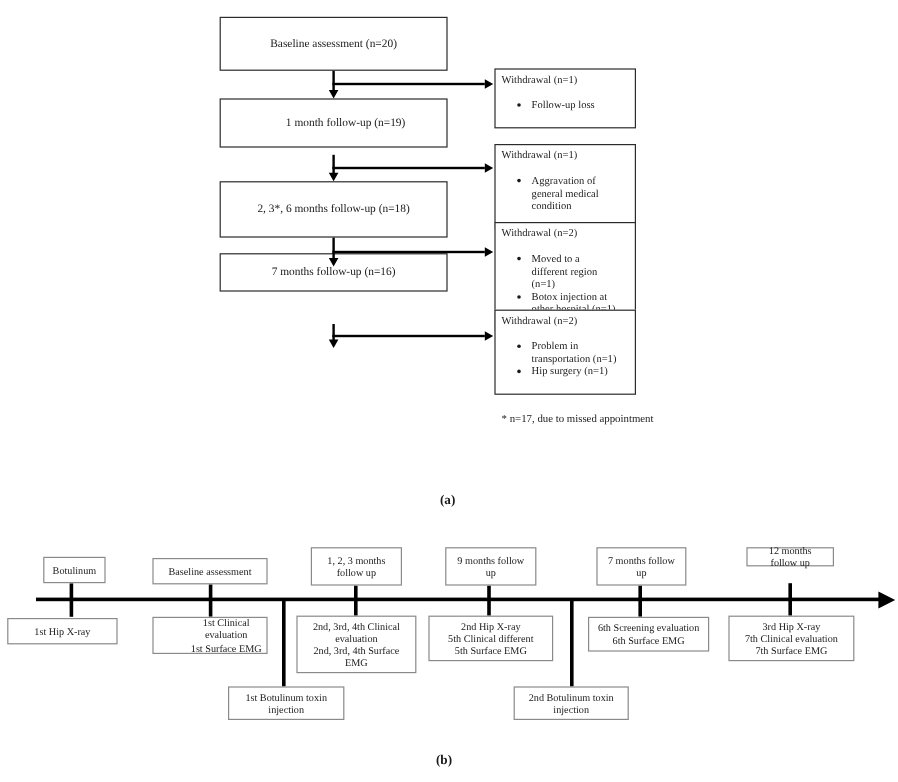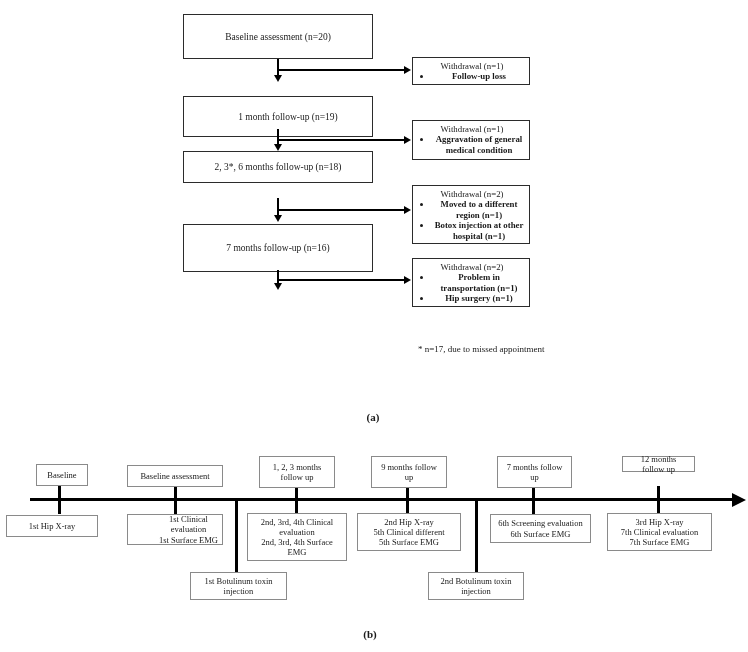--- a/index.html
+++ b/index.html
@@ -36,7 +36,7 @@
     position:absolute;left:412px;width:118px;
     border:1px solid var(--border-a);background:#fff;
     font-size:8.8px;line-height:1.18;box-sizing:border-box;
-    padding:3px 3px 2px 5px;text-align:center;
+    padding:3px 3px 2px 5px;text-align:left;
   }
   .wd1{top:57px;min-height:26px;}
   .wd2{top:120px;min-height:40px;}

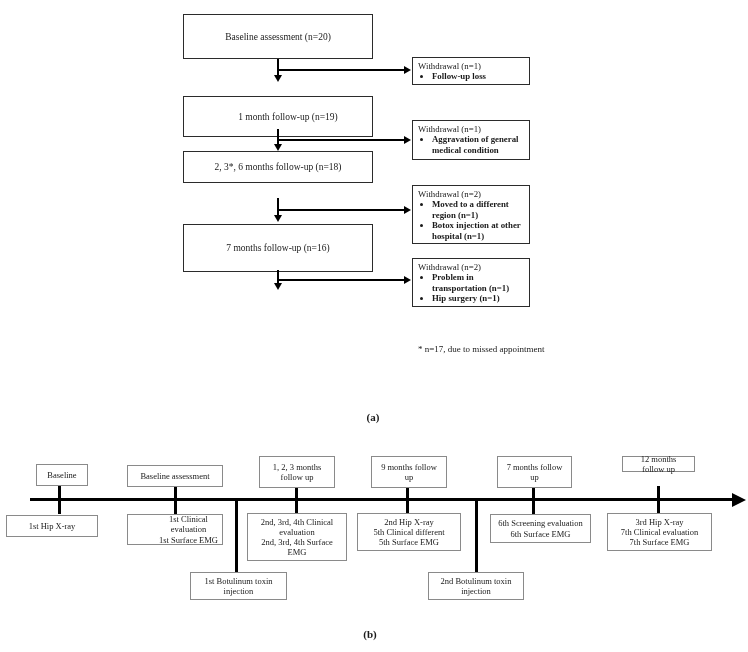--- a/index.html
+++ b/index.html
@@ -42,7 +42,7 @@
   .wd2{top:120px;min-height:40px;}
   .wd3{top:185px;min-height:50px;}
   .wd4{top:258px;min-height:44px;}
-  .wd ul{margin:0;padding:0 0 0 14px;font-weight:bold;}
+  .wd ul{margin:11px;padding:0 0 0 14px;}
   .wd li{margin:0;padding:0;}
 
   .vl{position:absolute;width:1.5px;background:var(--line);left:277px;}

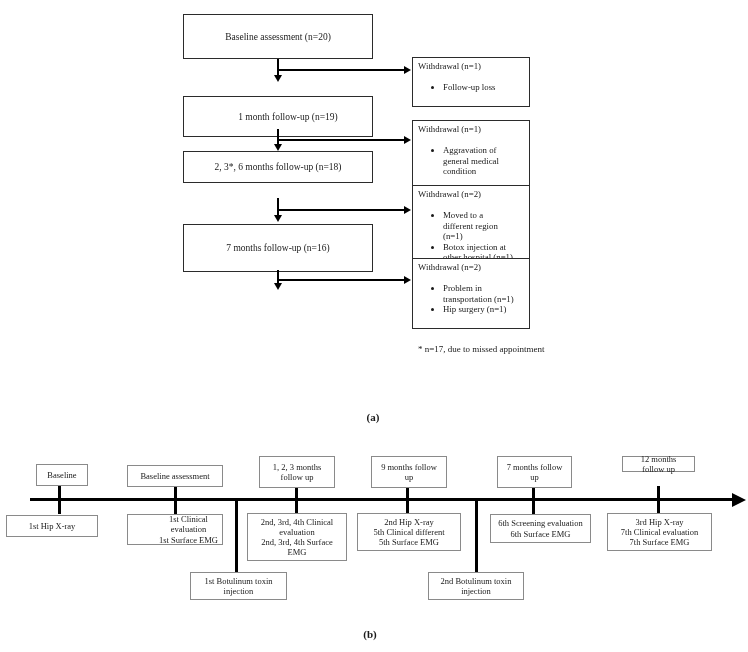--- a/index.html
+++ b/index.html
@@ -27,7 +27,7 @@
     padding:0 6px;
   }
   .fb1{top:14px;height:45px;}
-  .fb2{top:96px;height:41px;padding-left:26px;}
+  .fb2{top:82px;height:41px;padding-left:26px;}
   .fb3{top:151px;height:32px;}
   .fb4{top:224px;height:48px;}
   .fb5{top:290px;height:48px;}

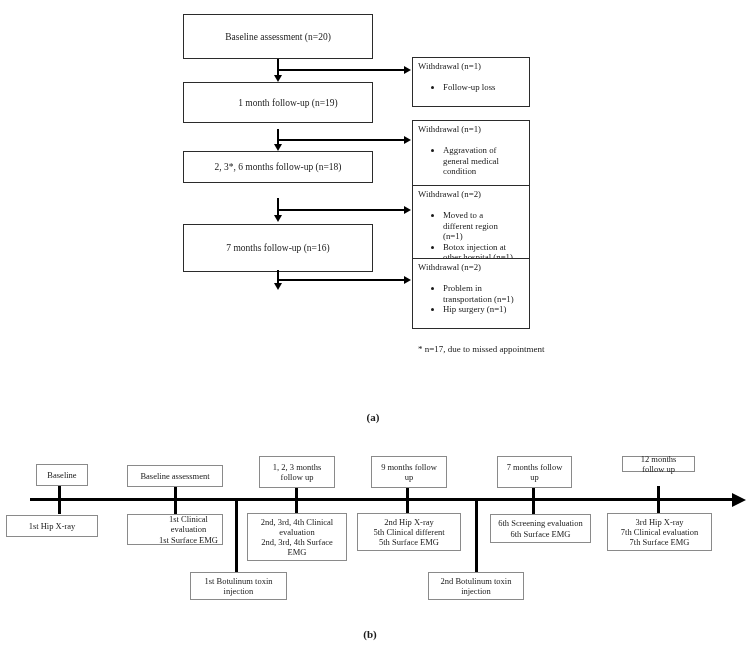--- a/index.html
+++ b/index.html
@@ -28,7 +28,7 @@
   }
   .fb1{top:14px;height:45px;}
   .fb2{top:82px;height:41px;padding-left:26px;}
-  .fb3{top:151px;height:32px;}
+  .fb3{top:151px;height:47px;}
   .fb4{top:224px;height:48px;}
   .fb5{top:290px;height:48px;}
 

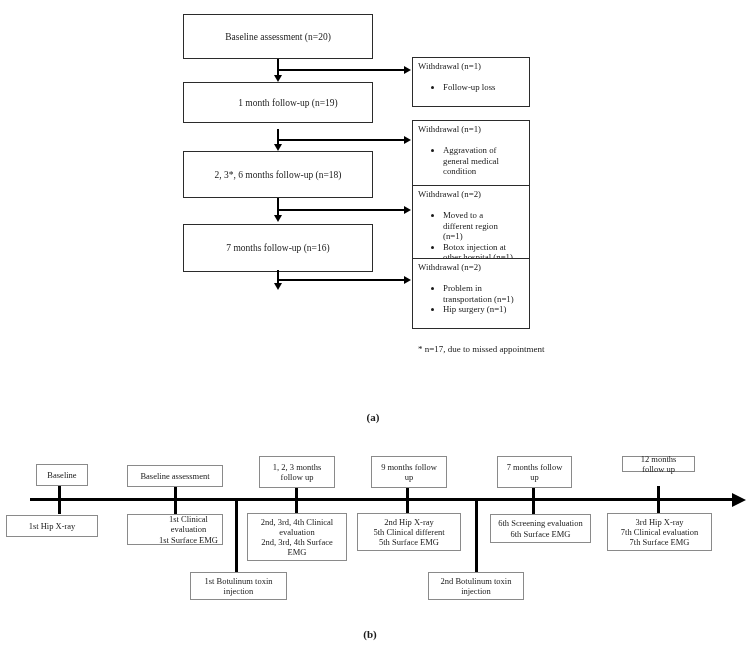--- a/index.html
+++ b/index.html
@@ -29,7 +29,7 @@
   .fb1{top:14px;height:45px;}
   .fb2{top:82px;height:41px;padding-left:26px;}
   .fb3{top:151px;height:47px;}
-  .fb4{top:224px;height:48px;}
+  .fb4{top:211px;height:32px;}
   .fb5{top:290px;height:48px;}
 
   .wd{

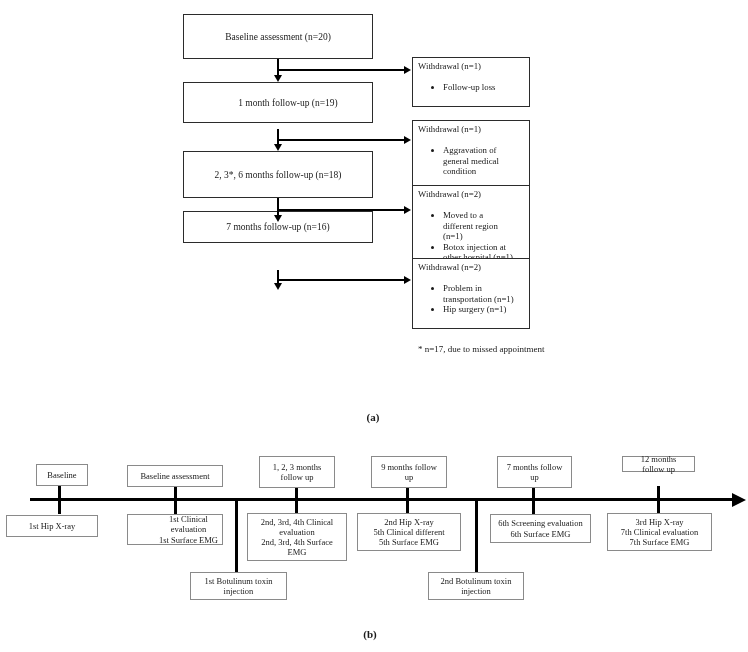--- a/index.html
+++ b/index.html
@@ -176,7 +176,7 @@
   <div class="inj-tick it1"></div>
   <div class="inj-tick it2"></div>
 
-  <div class="tlb tb1">Baseline</div>
+  <div class="tlb tb1">Botulinum</div>
   <div class="tlb tb2">Baseline assessment</div>
   <div class="tlb tb3">1, 2, 3 months
 follow up</div>

